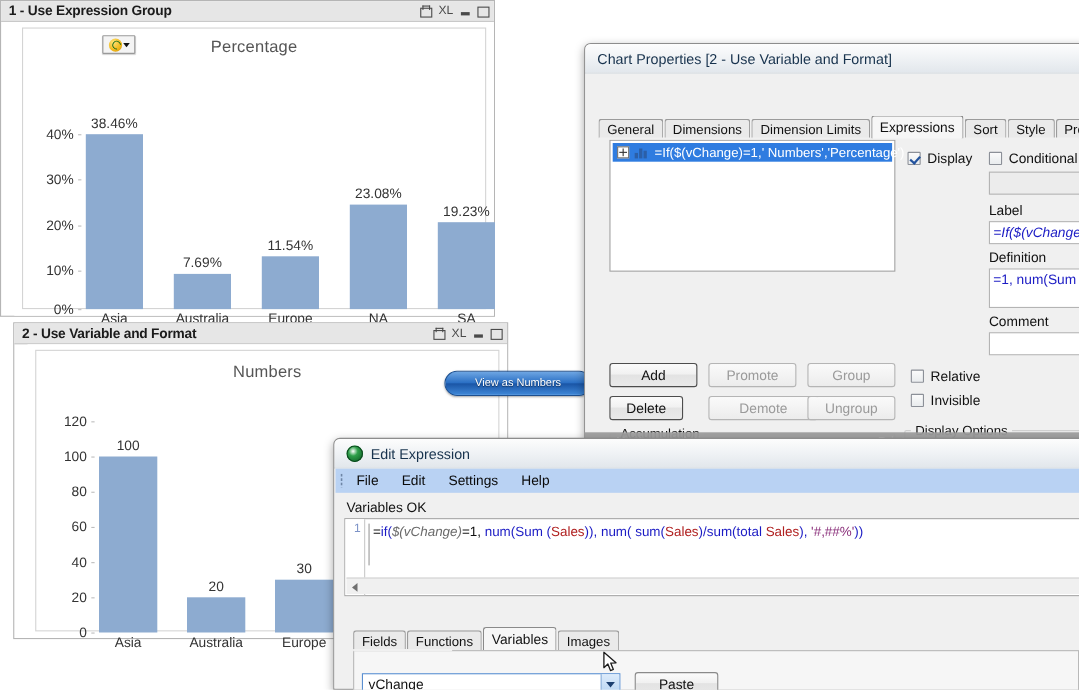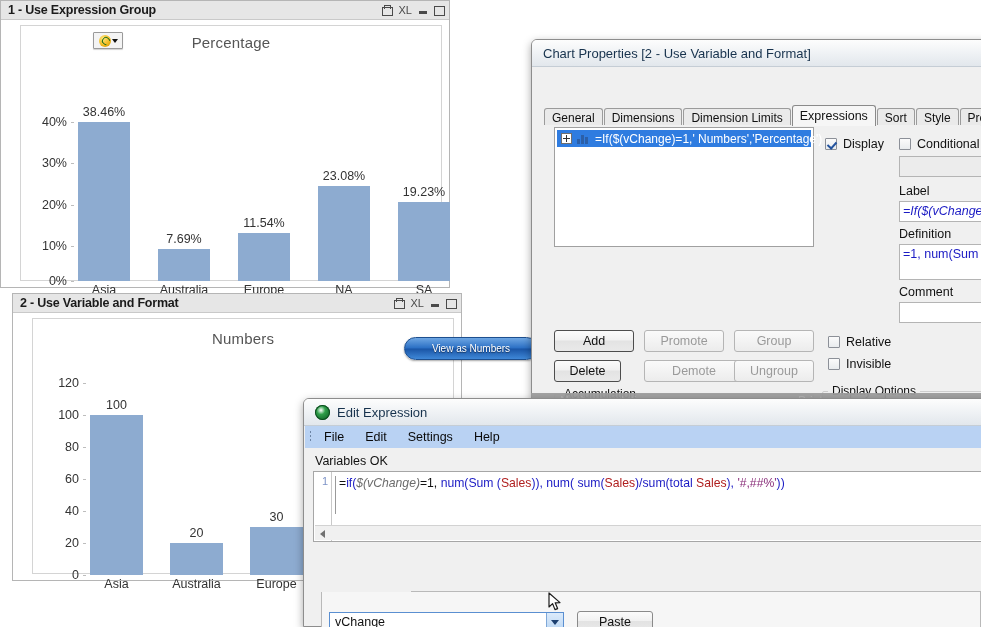--- a/index.html
+++ b/index.html
@@ -419,6 +419,20 @@
       <div class="hscroll"></div>
     </div>
 
+    <div class="tabstrip" style="left:17px;top:145px;">
+      <div class="tab">
+          <span>Fields</span>
+        </div>
+      <div class="tab">
+          <span>Functions</span>
+        </div>
+      <div class="tab active">
+          <span>Variables</span>
+        </div>
+      <div class="tab">
+          <span>Images</span>
+        </div>
+    </div>
     <div class="tab-underline" style="left:17px;top:164px;width:90px;"></div>
 
     <div style="position:absolute;left:17px;top:165px;width:660px;height:62px;background:#f6f6f6;border:1px solid #b9b9b9;box-sizing:border-box;"></div>

